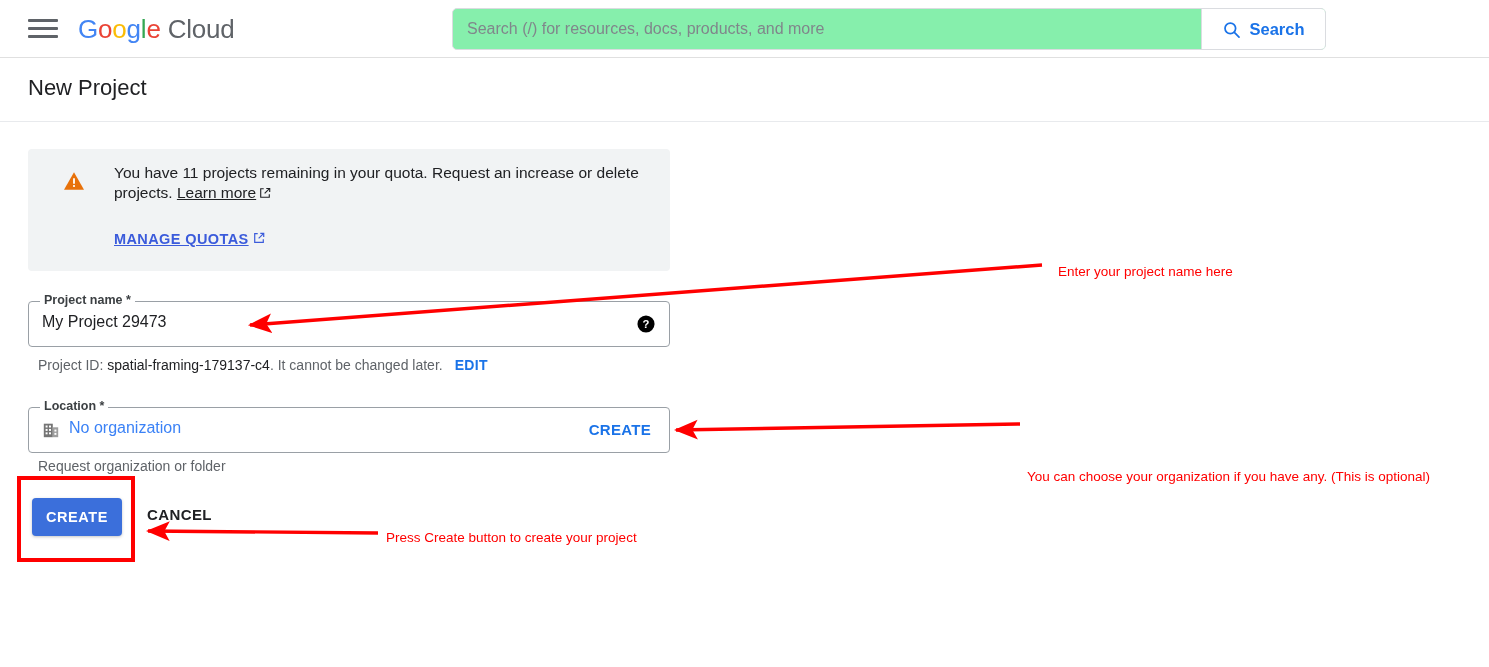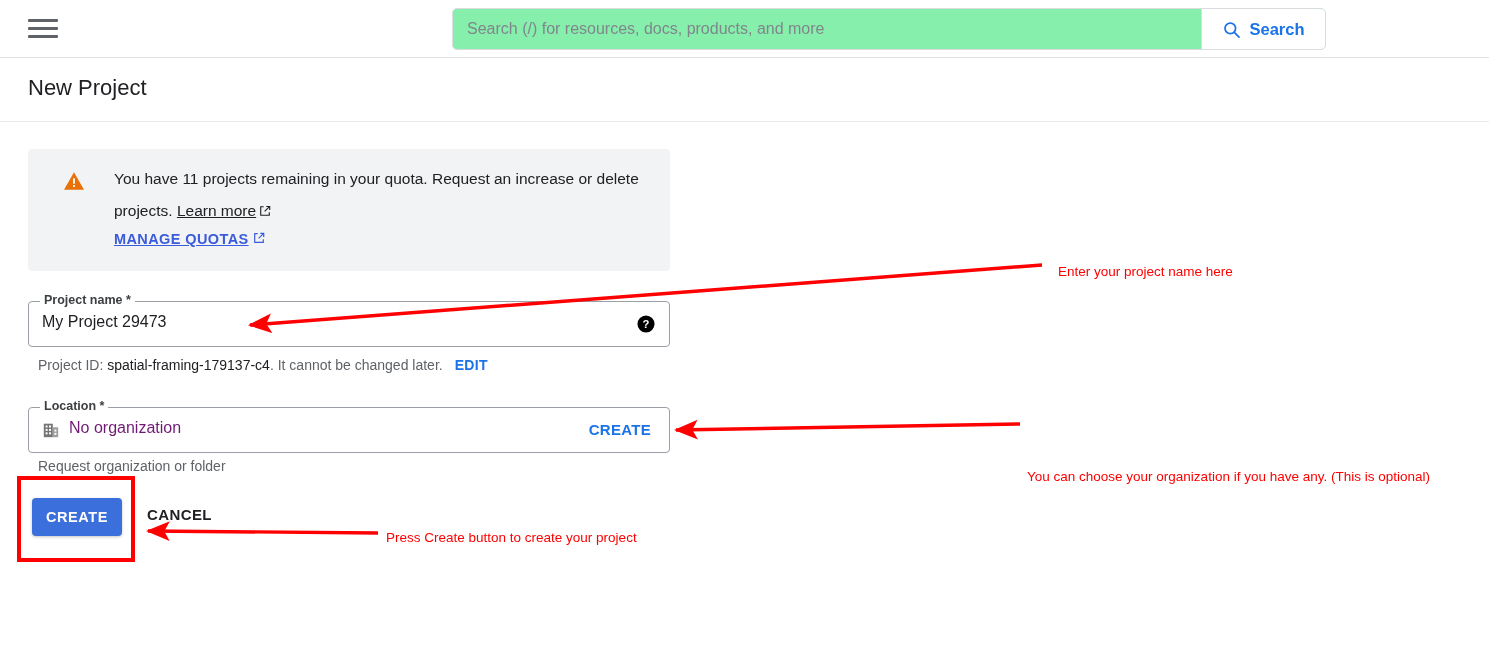--- a/index.html
+++ b/index.html
@@ -291,6 +291,12 @@
     <span></span>
   </div>
 
+  <div id="brand">
+    <span class="goog">
+      <span class="g1">G</span><span class="o1">o</span><span class="o2">o</span><span class="g2">g</span><span class="l1">l</span><span class="e1">e</span>
+    </span>
+    <span class="cloud">Cloud</span>
+  </div>
 
   <div id="searchwrap">
     <input id="searchinput" type="text" placeholder="Search (/) for resources, docs, products, and more" style="">

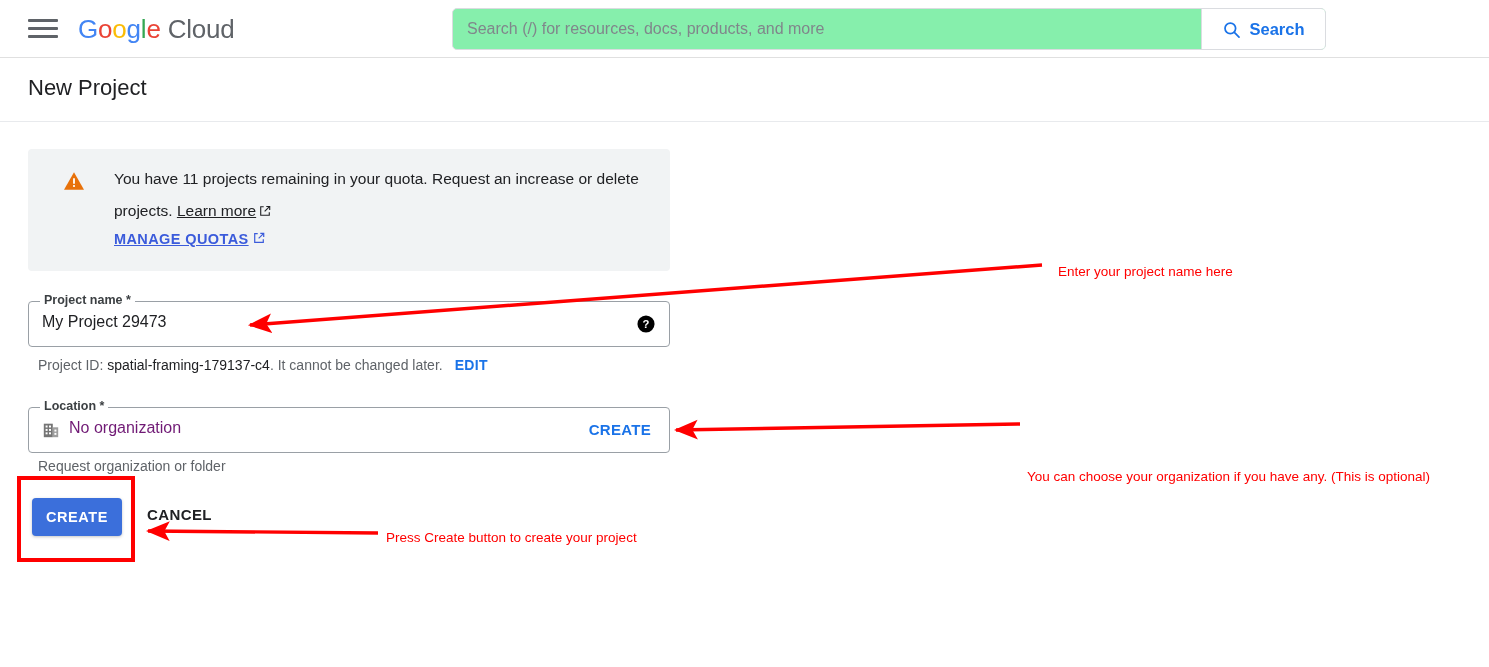--- a/index.html
+++ b/index.html
@@ -132,7 +132,7 @@
     left: 86px; top: 14px;
     width: 530px;
     font-size: 15.5px;
-    line-height: 32px;
+    line-height: 20px;
     color: #202124;
   }
   .extlink {

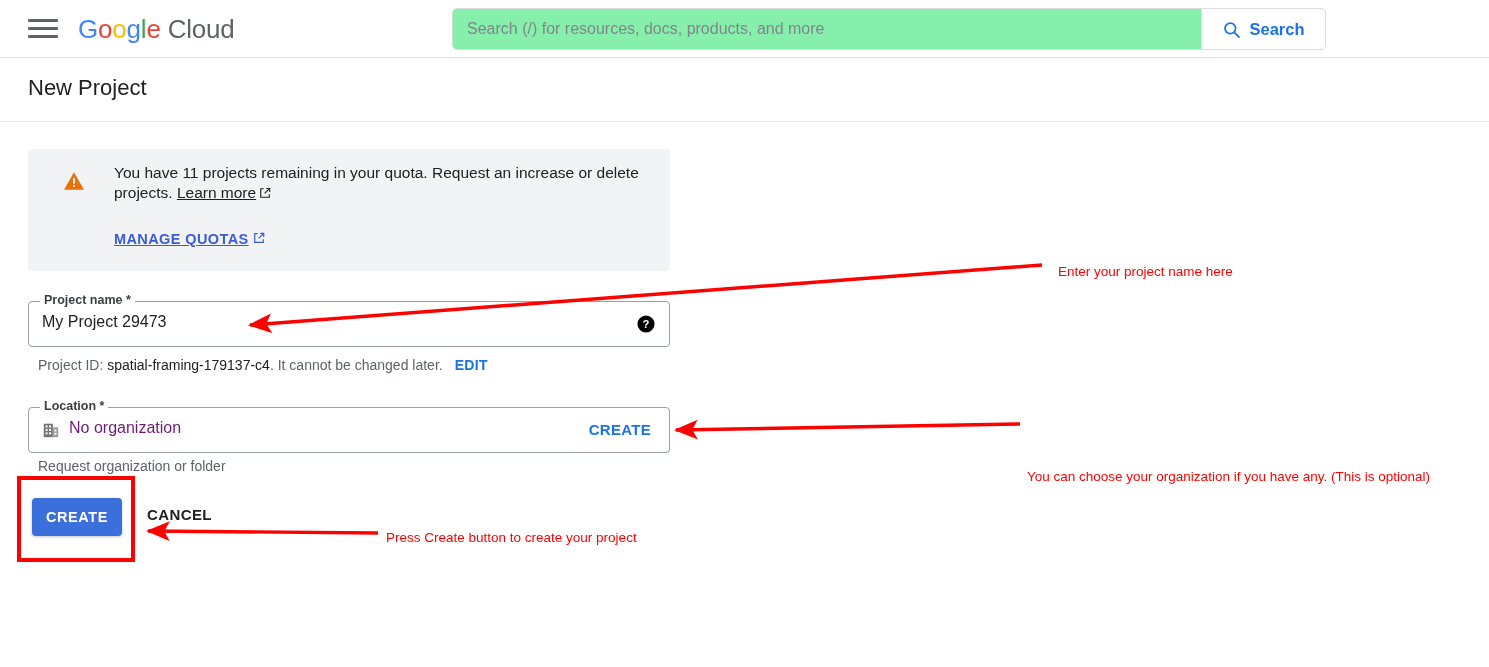--- a/index.html
+++ b/index.html
@@ -214,7 +214,7 @@
     position: absolute;
     left: 40px; top: 11px;
     font-size: 16px;
-    color: #701a75;
+    color: #3b82f6;
   }
   #browse-link {
     position: absolute;

